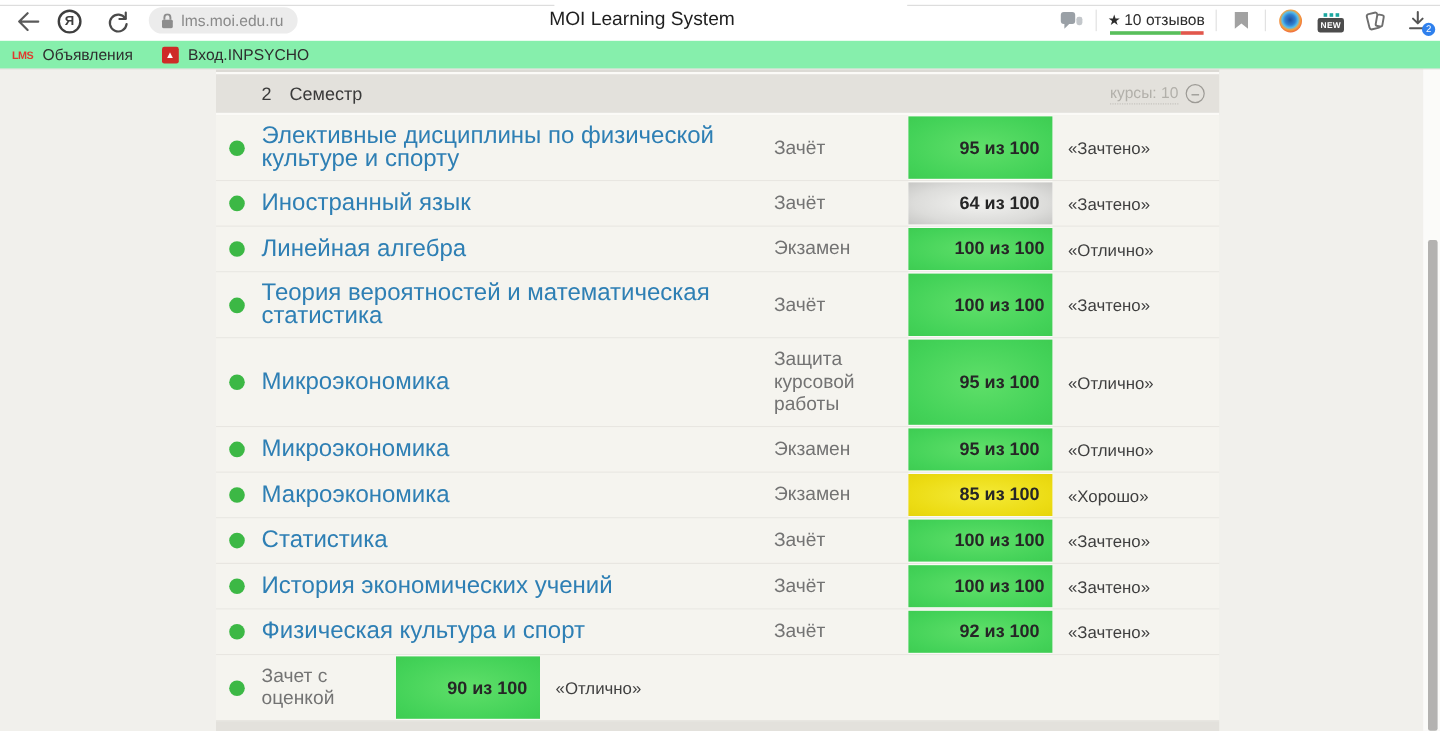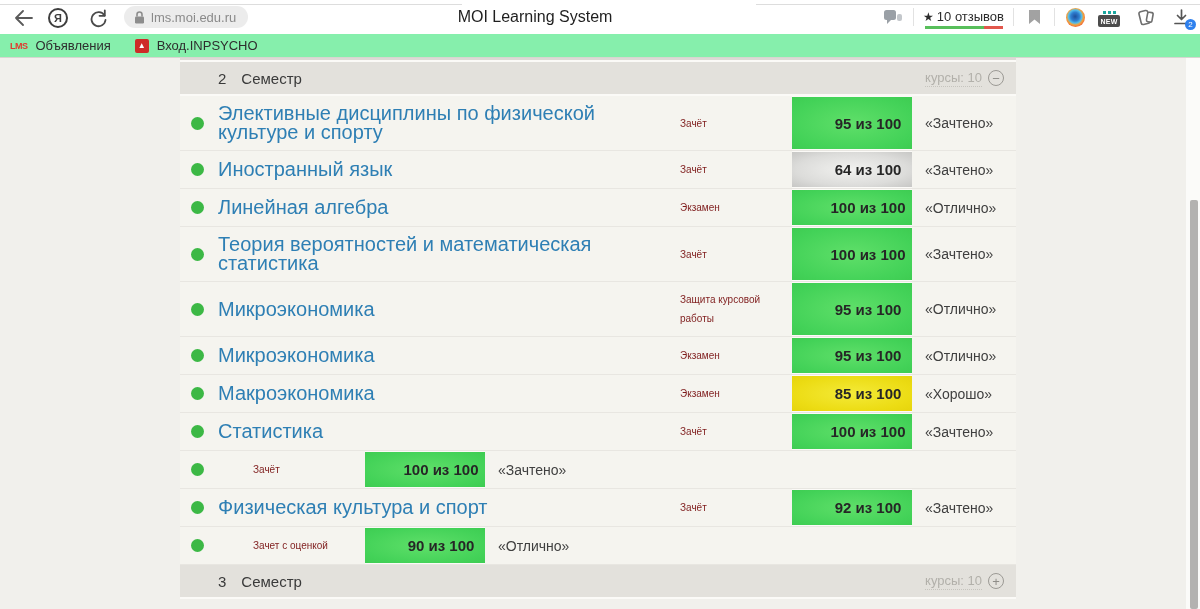--- a/index.html
+++ b/index.html
@@ -91,7 +91,7 @@
   .status-dot { width:13px; height:13px; border-radius:50%; background:#3cb845; }
   .name-cell { width:427px; padding:8px 18px 8px 0; font-size:20px; line-height:19px; }
   .course-link { color:#2e7fb4; cursor:pointer; }
-  .type-cell { width:112px; padding:8px 0; font-size:10px; line-height:19px; color:#7f1d1d;margin-left:35px; }
+  .type-cell { width:112px; padding:8px 0; font-size:16px; line-height:19px; color:#737373; }
   .badge-cell { width:120px; align-self:stretch; display:flex; background:#fbfaf7; }
   .score-badge { flex:1; margin:1px 0; display:flex; align-items:center;
     justify-content:center; font-size:15px; font-weight:bold; color:#262626;padding-left:32px; }

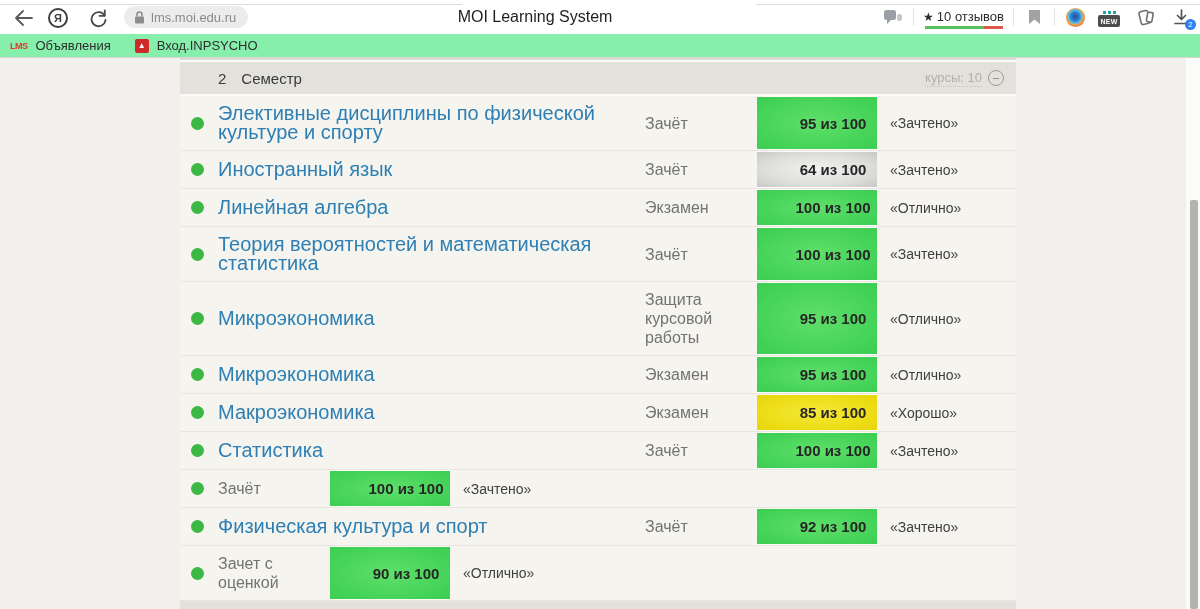--- a/index.html
+++ b/index.html
@@ -327,6 +327,9 @@
     <span class="dot-cell">
       <span class="status-dot"></span>
     </span>
+    <span class="name-cell">
+      <span class="course-link">История экономических учений</span>
+    </span>
     <span class="type-cell">Зачёт</span>
     <span class="badge-cell">
       <span class="score-badge score-green">100 из 100</span>

